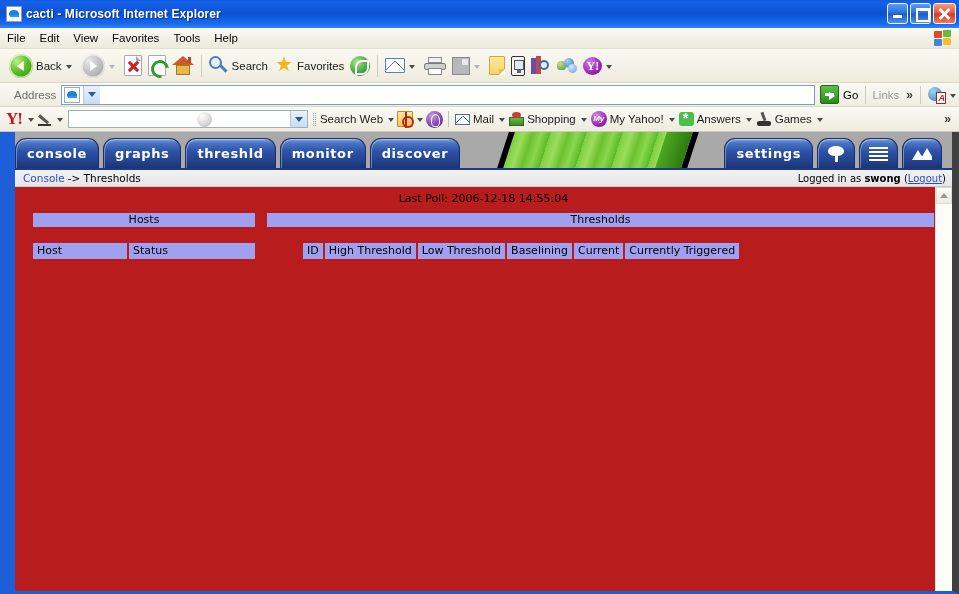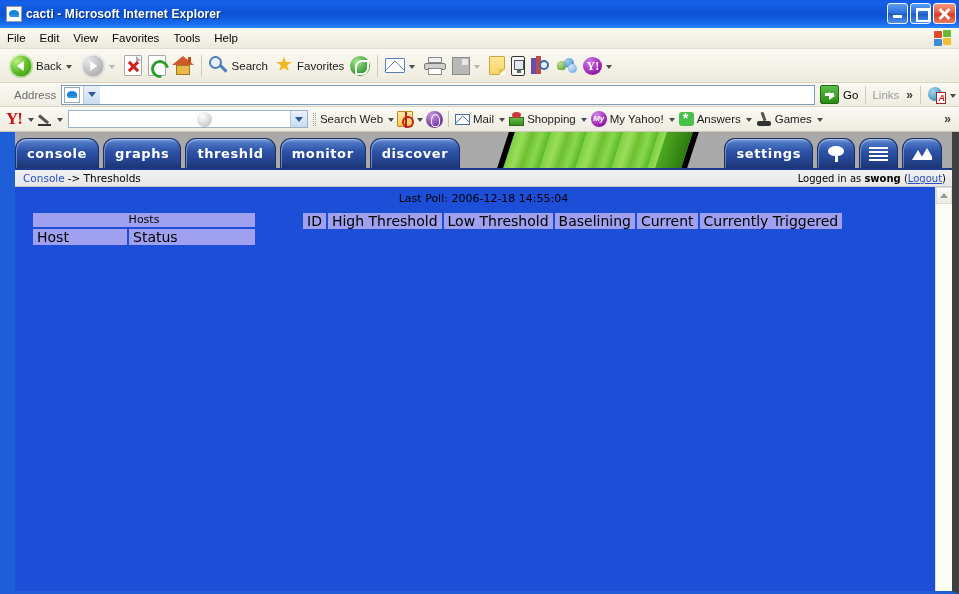--- a/index.html
+++ b/index.html
@@ -340,7 +340,7 @@
   .bc-right b { font-weight:bold; }
   .bc-right a { color:#2a4fc4; }
 
-  .content { flex:1; background:#1d4ed8; padding: 0; position:relative; overflow:hidden; }
+  .content { flex:1; background:#b91c1c; padding: 0; position:relative; overflow:hidden; }
   .lastpoll {
     text-align:center; font-size:11px; font-family:"DejaVu Sans",sans-serif;
     padding: 5px 0 8px 0; color:#000;

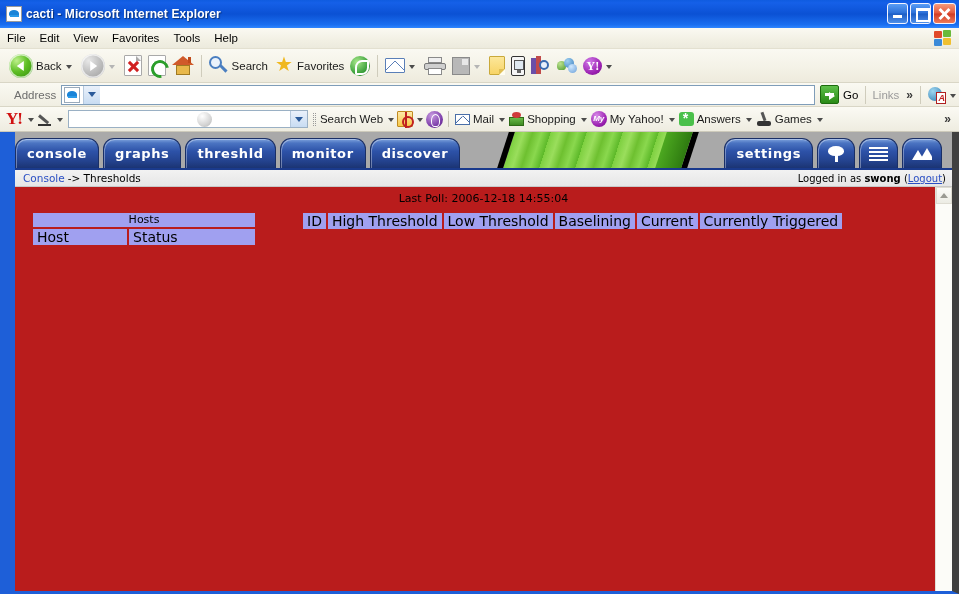--- a/index.html
+++ b/index.html
@@ -346,7 +346,7 @@
     padding: 5px 0 8px 0; color:#000;
   }
   .tables-row { display:flex; padding: 0 18px 0 18px; gap: 12px; align-items:flex-start; }
-  .tbl { display:flex; flex-direction:column; gap:2px; }
+  .tbl { display:flex; flex-direction:column; gap:16px; }
   .tbl.hosts { width: 222px; }
   .tbl.thr { flex: 1; }
   .tbl-title {

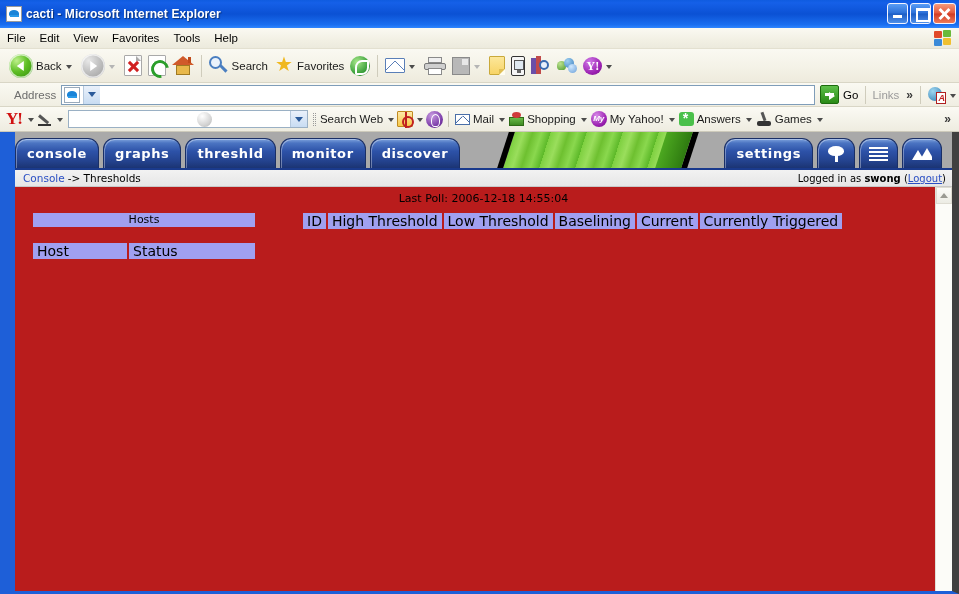--- a/index.html
+++ b/index.html
@@ -635,6 +635,7 @@
           </div>
 
           <div class="tbl thr">
+            <div class="tbl-title">Thresholds</div>
             <div class="tbl-cols">
               <div class="th spacer" style="width:34px"></div>
               <div class="th">ID</div>

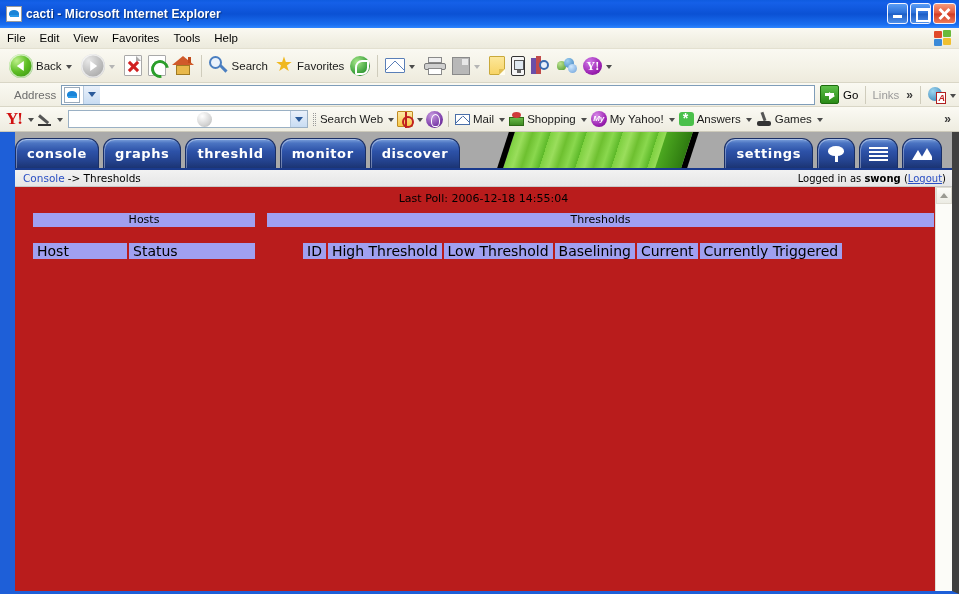--- a/index.html
+++ b/index.html
@@ -357,7 +357,7 @@
   .tbl-cols { display:flex; gap:2px; }
   .th {
     background:#a0a0f0; color:#000;
-    font-size:14px; font-family:"DejaVu Sans",sans-serif;
+    font-size:11px; font-family:"DejaVu Sans",sans-serif;
     height:16px; line-height:16px;
     padding: 0 4px;
     white-space:nowrap;

